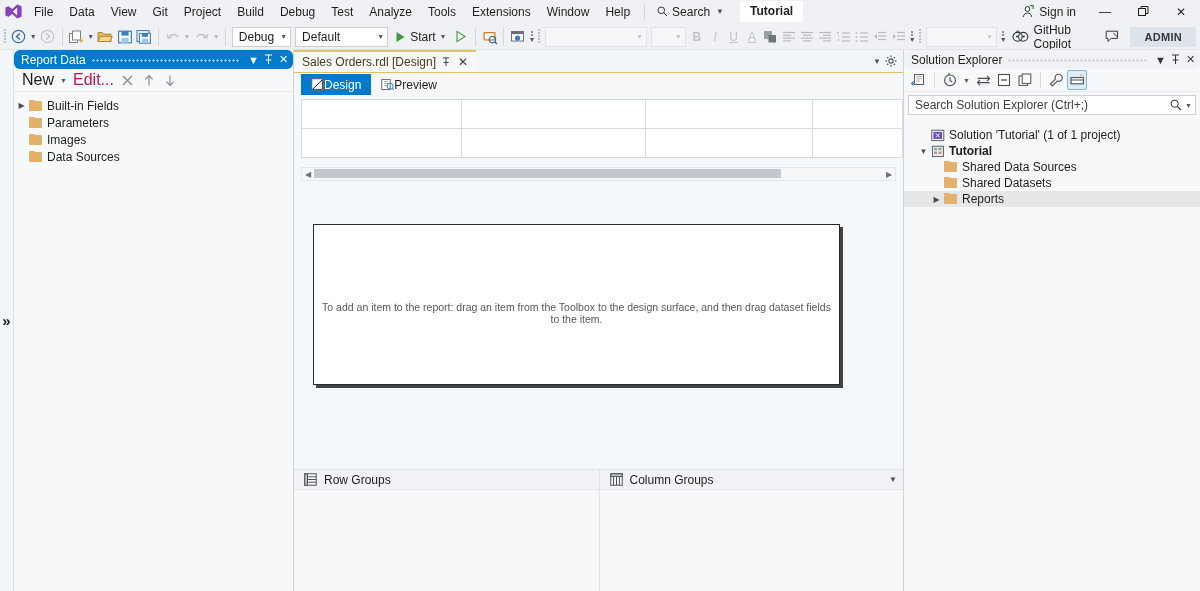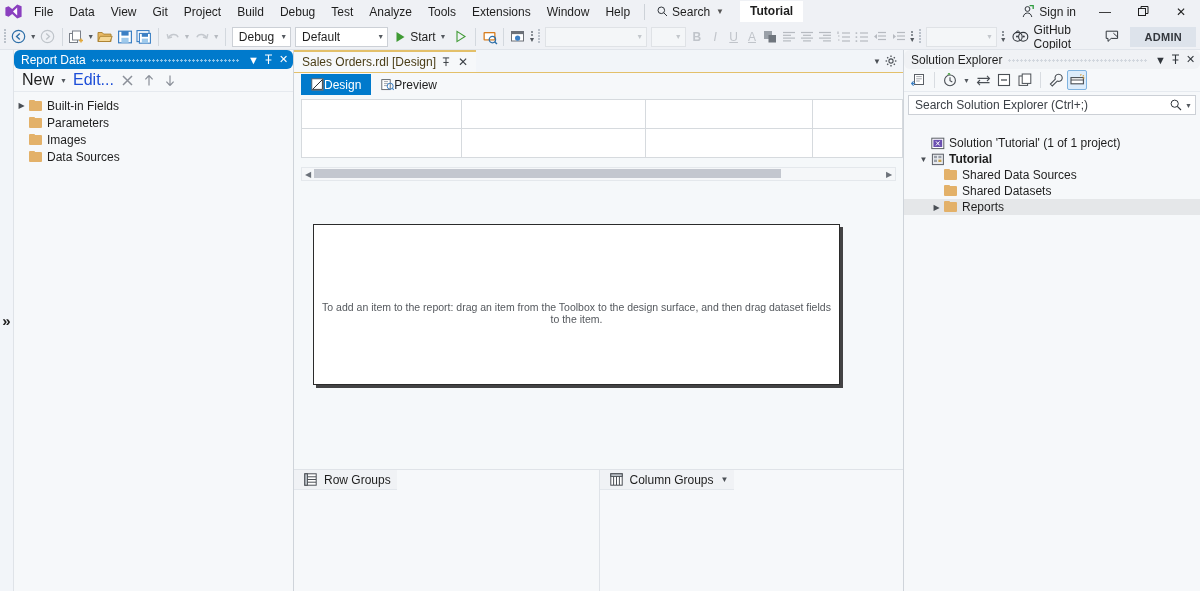--- a/index.html
+++ b/index.html
@@ -125,7 +125,7 @@
     background: #f6f8fa; border-bottom: 1px solid #e6eaef;
   }
   .tw-tb-text { font-size: 16px; padding: 0 3px; }
-  .tw-tb-text.dim { color: #1d4ed8; }
+  .tw-tb-text.dim { color: #be185d; }
   .tw-tb-btn { width: 20px; height: 20px; display:flex; align-items:center; justify-content:center; border:1px solid transparent; border-radius:2px; }
   .tw-tb-btn.sel { background: #dcecfb; border-color: #7fb3e0; }
   .tw-tb-sep { width:1px; height:16px; background:#d8dce1; margin: 0 4px; }

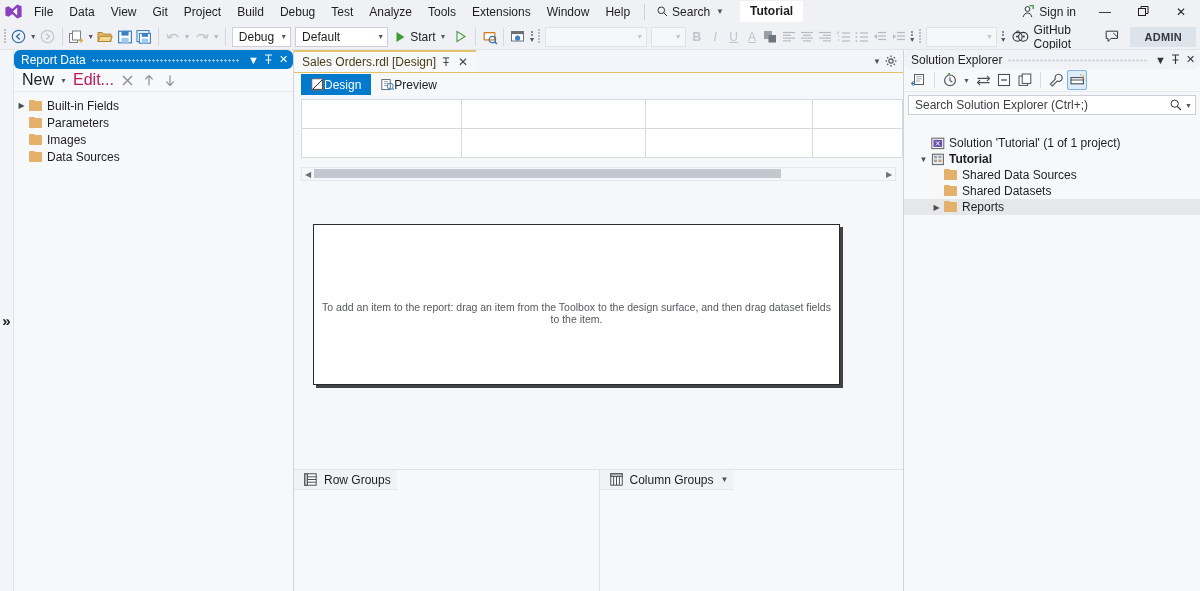--- a/index.html
+++ b/index.html
@@ -218,7 +218,7 @@
     border-left: 1px solid #cfd4da; background: #f6f8fa;
   }
   .se-search {
-    margin: 3px 4px 16px 4px; height: 20px; background:#fff; border:1px solid #ccd0d6;
+    margin: 3px 4px 8px 4px; height: 20px; background:#fff; border:1px solid #ccd0d6;
     display:flex; align-items:center; padding: 0 3px 0 6px;
   }
   .se-search input {

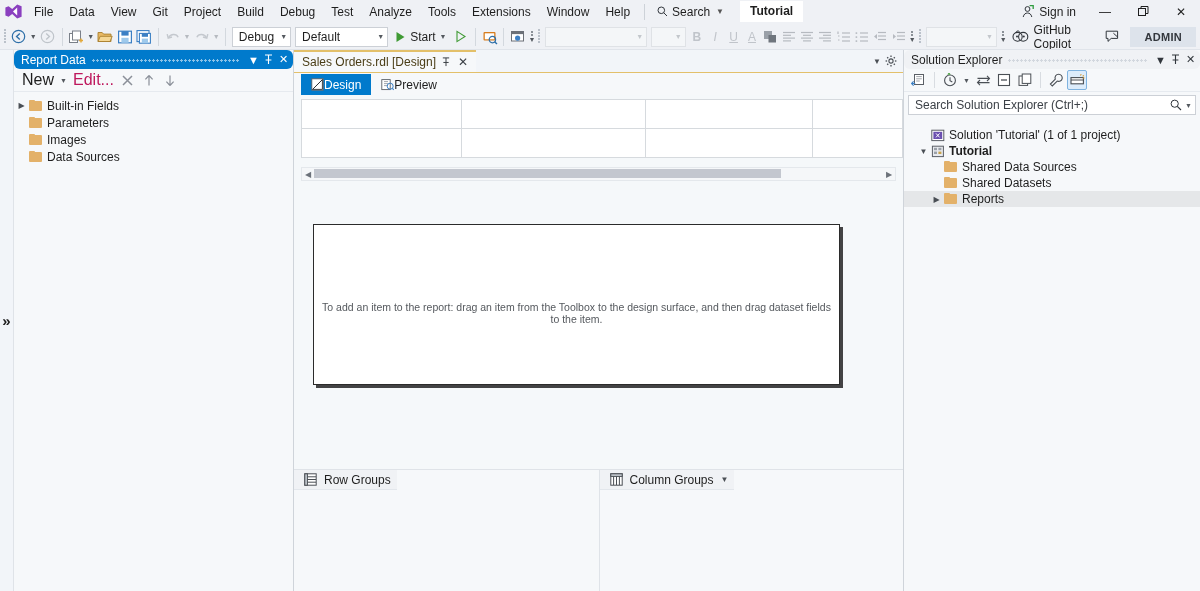--- a/index.html
+++ b/index.html
@@ -205,7 +205,7 @@
   .groups {
     flex: 0 0 122px; display: flex; background: #f6f8fa; border-top: 1px solid #dfe3e8;
   }
-  .grp { flex: 1 1 50%; display: flex; flex-direction: row; }
+  .grp { flex: 1 1 50%; display: flex; flex-direction: column; }
   .grp + .grp { border-left: 1px solid #dfe3e8; }
   .grp-head { height: 20px; display:flex; align-items:center; gap:7px; padding: 0 6px 0 10px;
               background:#f0f2f5; border-bottom:1px solid #e3e7ec; font-size: 12px; }

